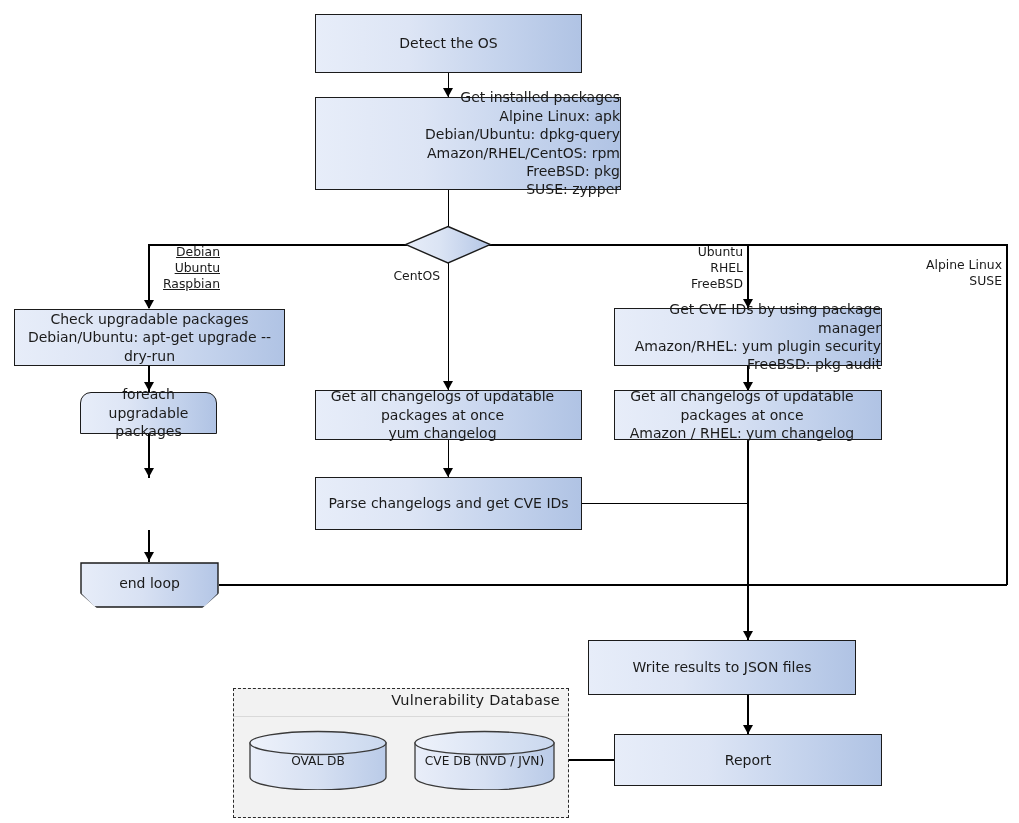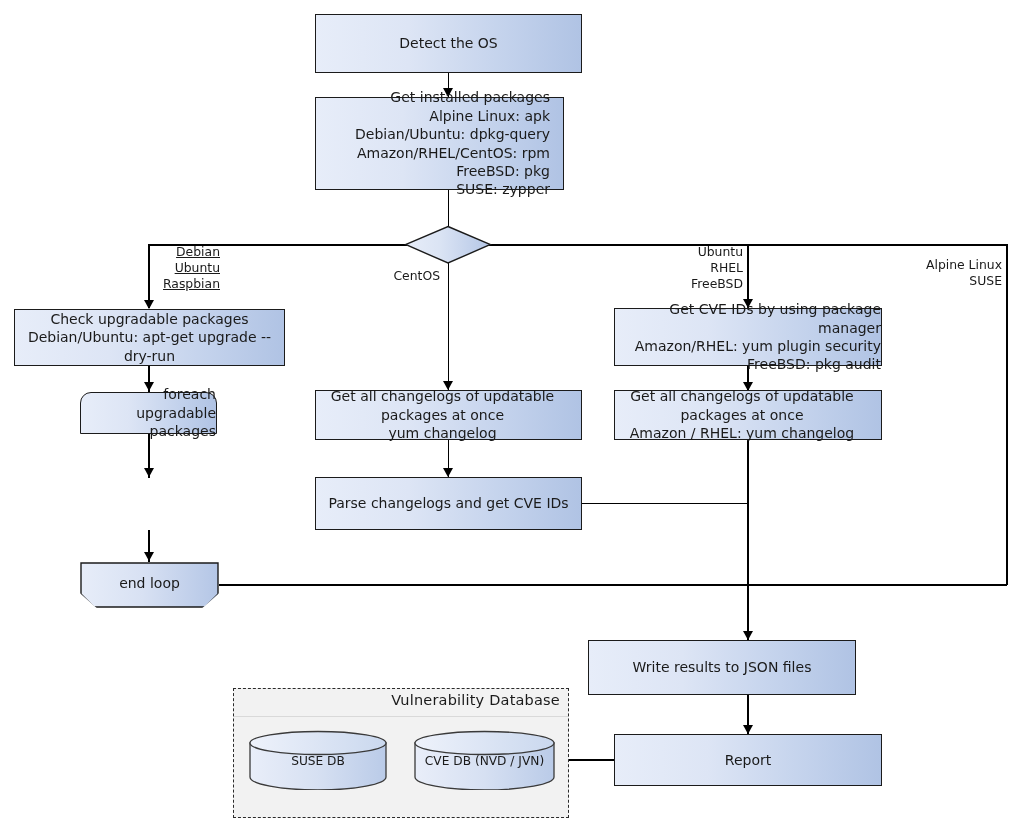--- a/index.html
+++ b/index.html
@@ -191,7 +191,7 @@
     <span class="txt">Detect the OS</span>
   </div>
 
-  <div class="node right-align" style="left:315px; top:97px; width:249px; height:93px; justify-content:flex-end; padding-right:13px;">
+  <div class="node right-align" style="left:315px; top:97px; width:306px; height:93px; justify-content:flex-end; ">
     <span class="txt" style="white-space:pre-line;">Get installed packages
 Alpine Linux: apk
 Debian/Ubuntu: dpkg-query

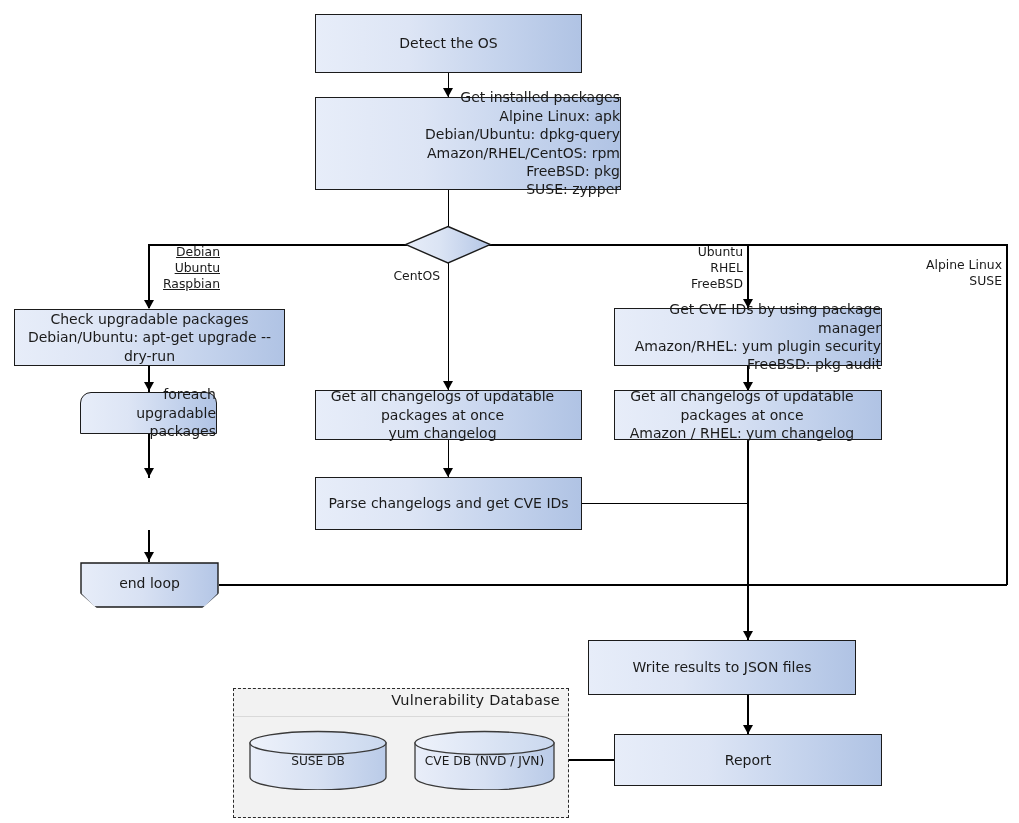--- a/index.html
+++ b/index.html
@@ -42,7 +42,6 @@
   
   .loop-start {
     border-radius: 11px 11px 0 0;
-    text-align: right;
   }
   .loop-end {
     clip-path: polygon(0 0, 100% 0, 100% 68%, 88% 100%, 12% 100%, 0 68%);

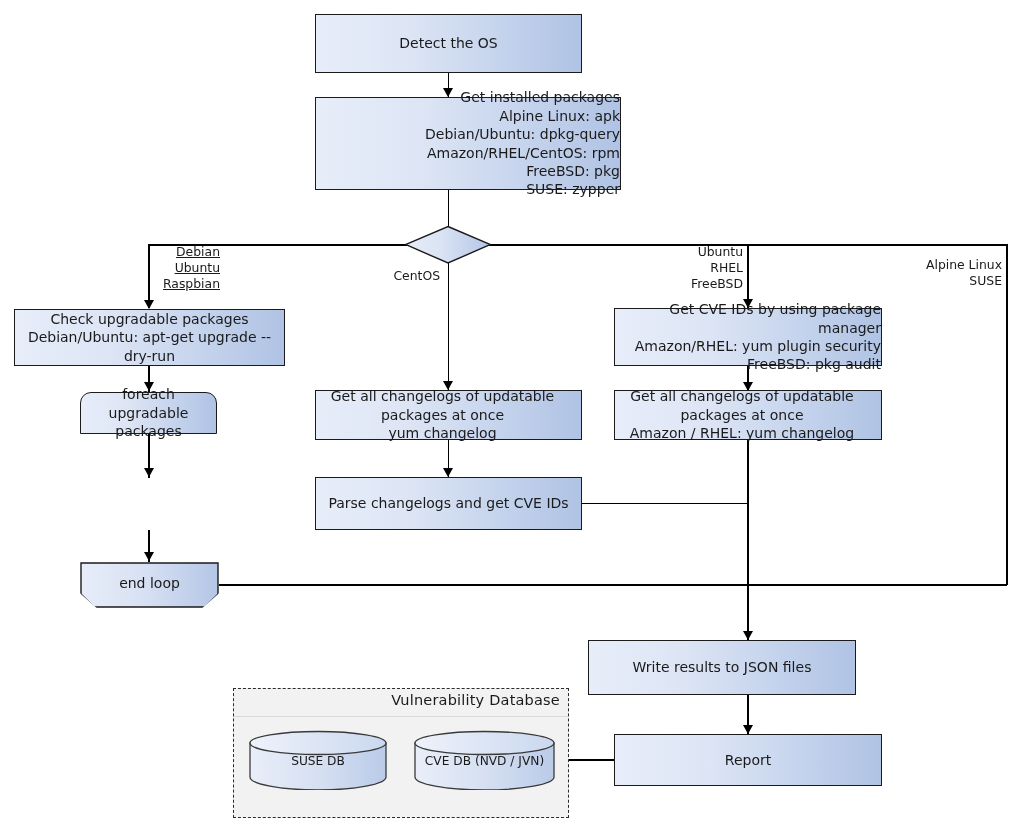--- a/index.html
+++ b/index.html
@@ -286,7 +286,7 @@
       <path d="M2,13 L2,47 A68,13 0 0 0 138,47 L138,13 Z" fill="url(#gradCylA)" stroke="#3a3a3a" stroke-width="1.3"></path>
       <ellipse cx="70" cy="13" rx="68" ry="11.5" fill="url(#gradCylTopA)" stroke="#3a3a3a" stroke-width="1.3"></ellipse>
     </svg>
-    <div class="label">SUSE DB</div>
+    <div class="label">OVAL DB</div>
   </div>
 
   <div class="cyl" style="left:413px; top:730px; width:143px; height:60px;">

